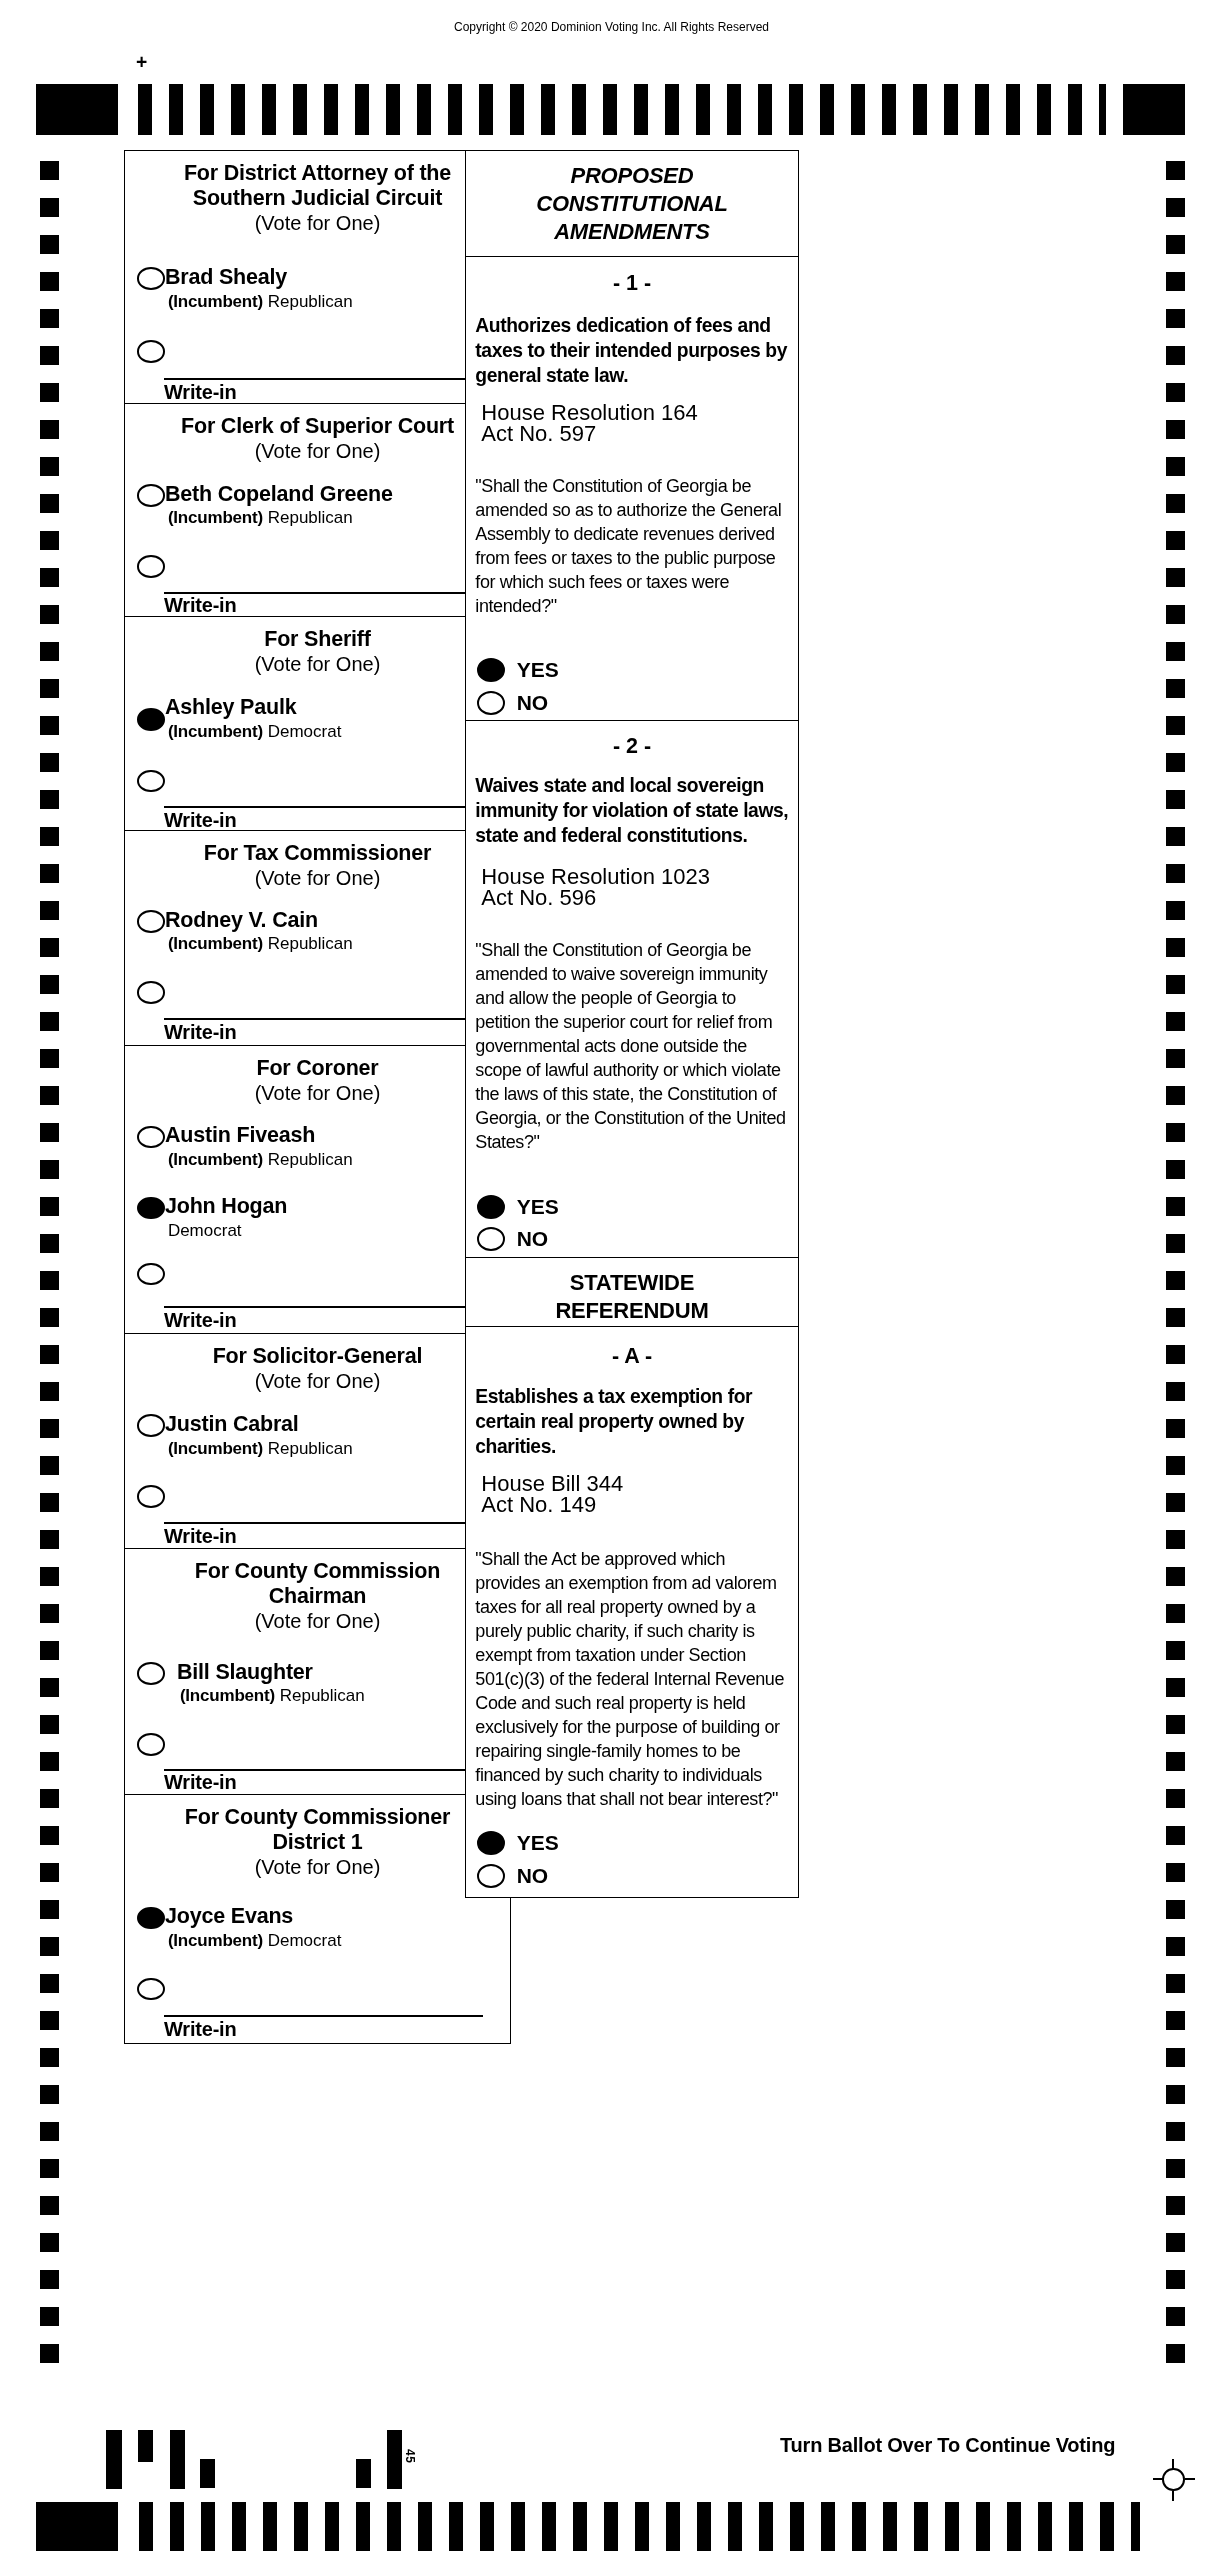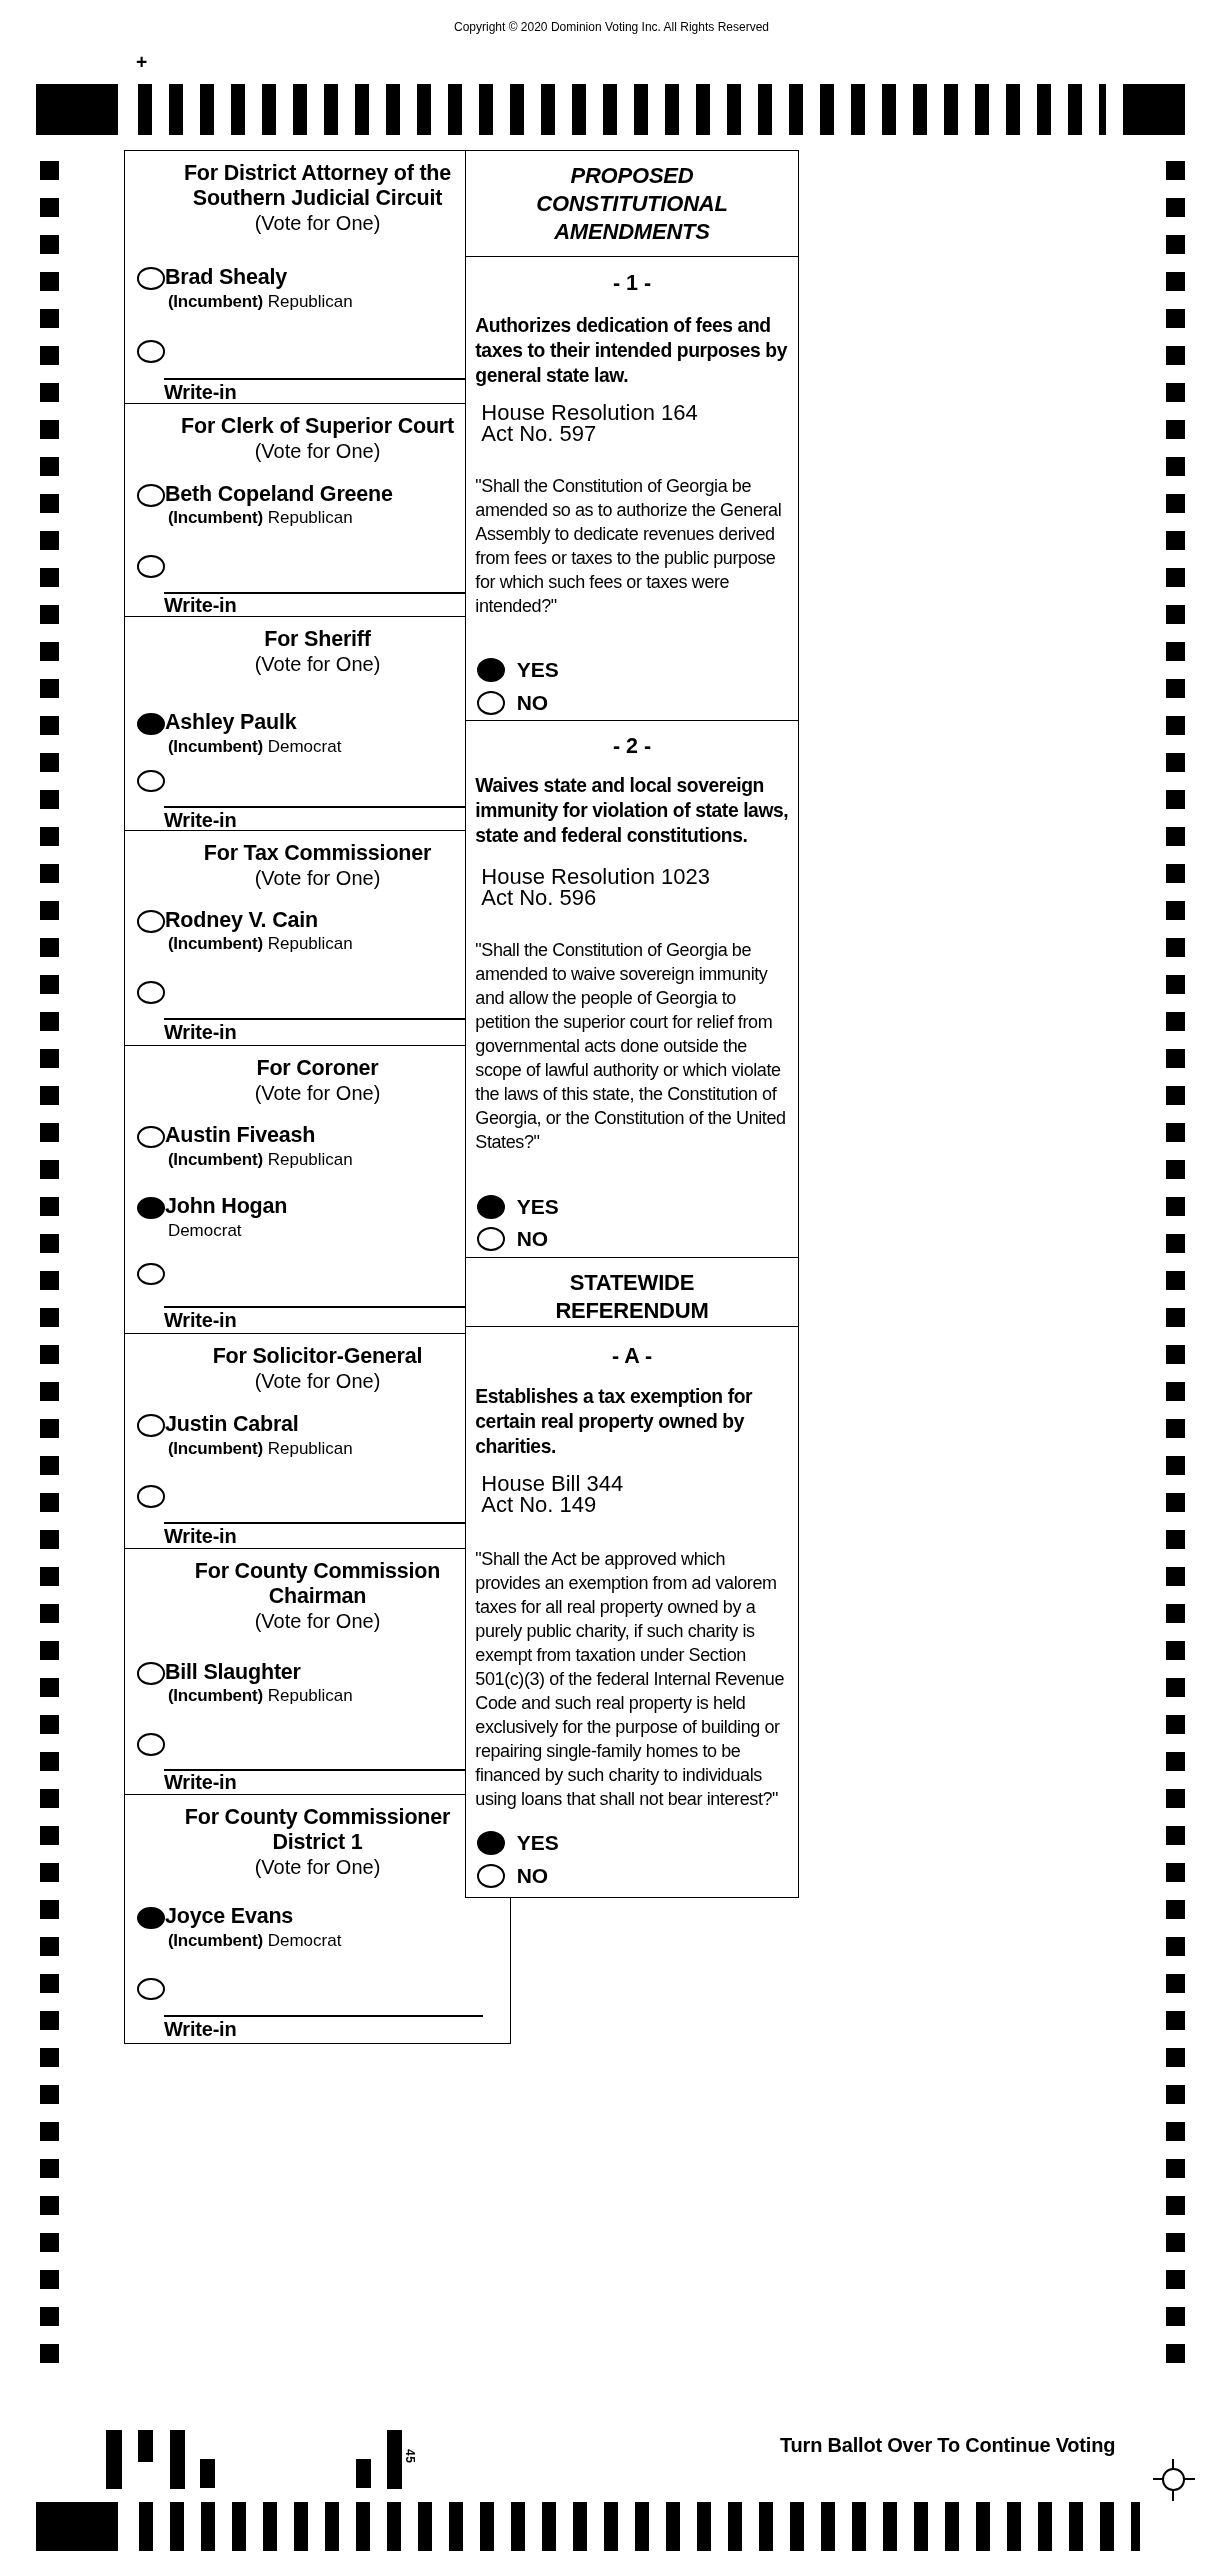--- a/index.html
+++ b/index.html
@@ -119,7 +119,7 @@
         <div class="c-title">For Sheriff</div>
         <div class="c-votefor">(Vote for One)</div>
       </div>
-    <div class="opt" style="top: 94px;">
+    <div class="opt" style="top: 79px; align-items: center;">
     <span class="oval filled"></span>
     <span class="opt-text">
       <span class="opt-name">Ashley Paulk</span>

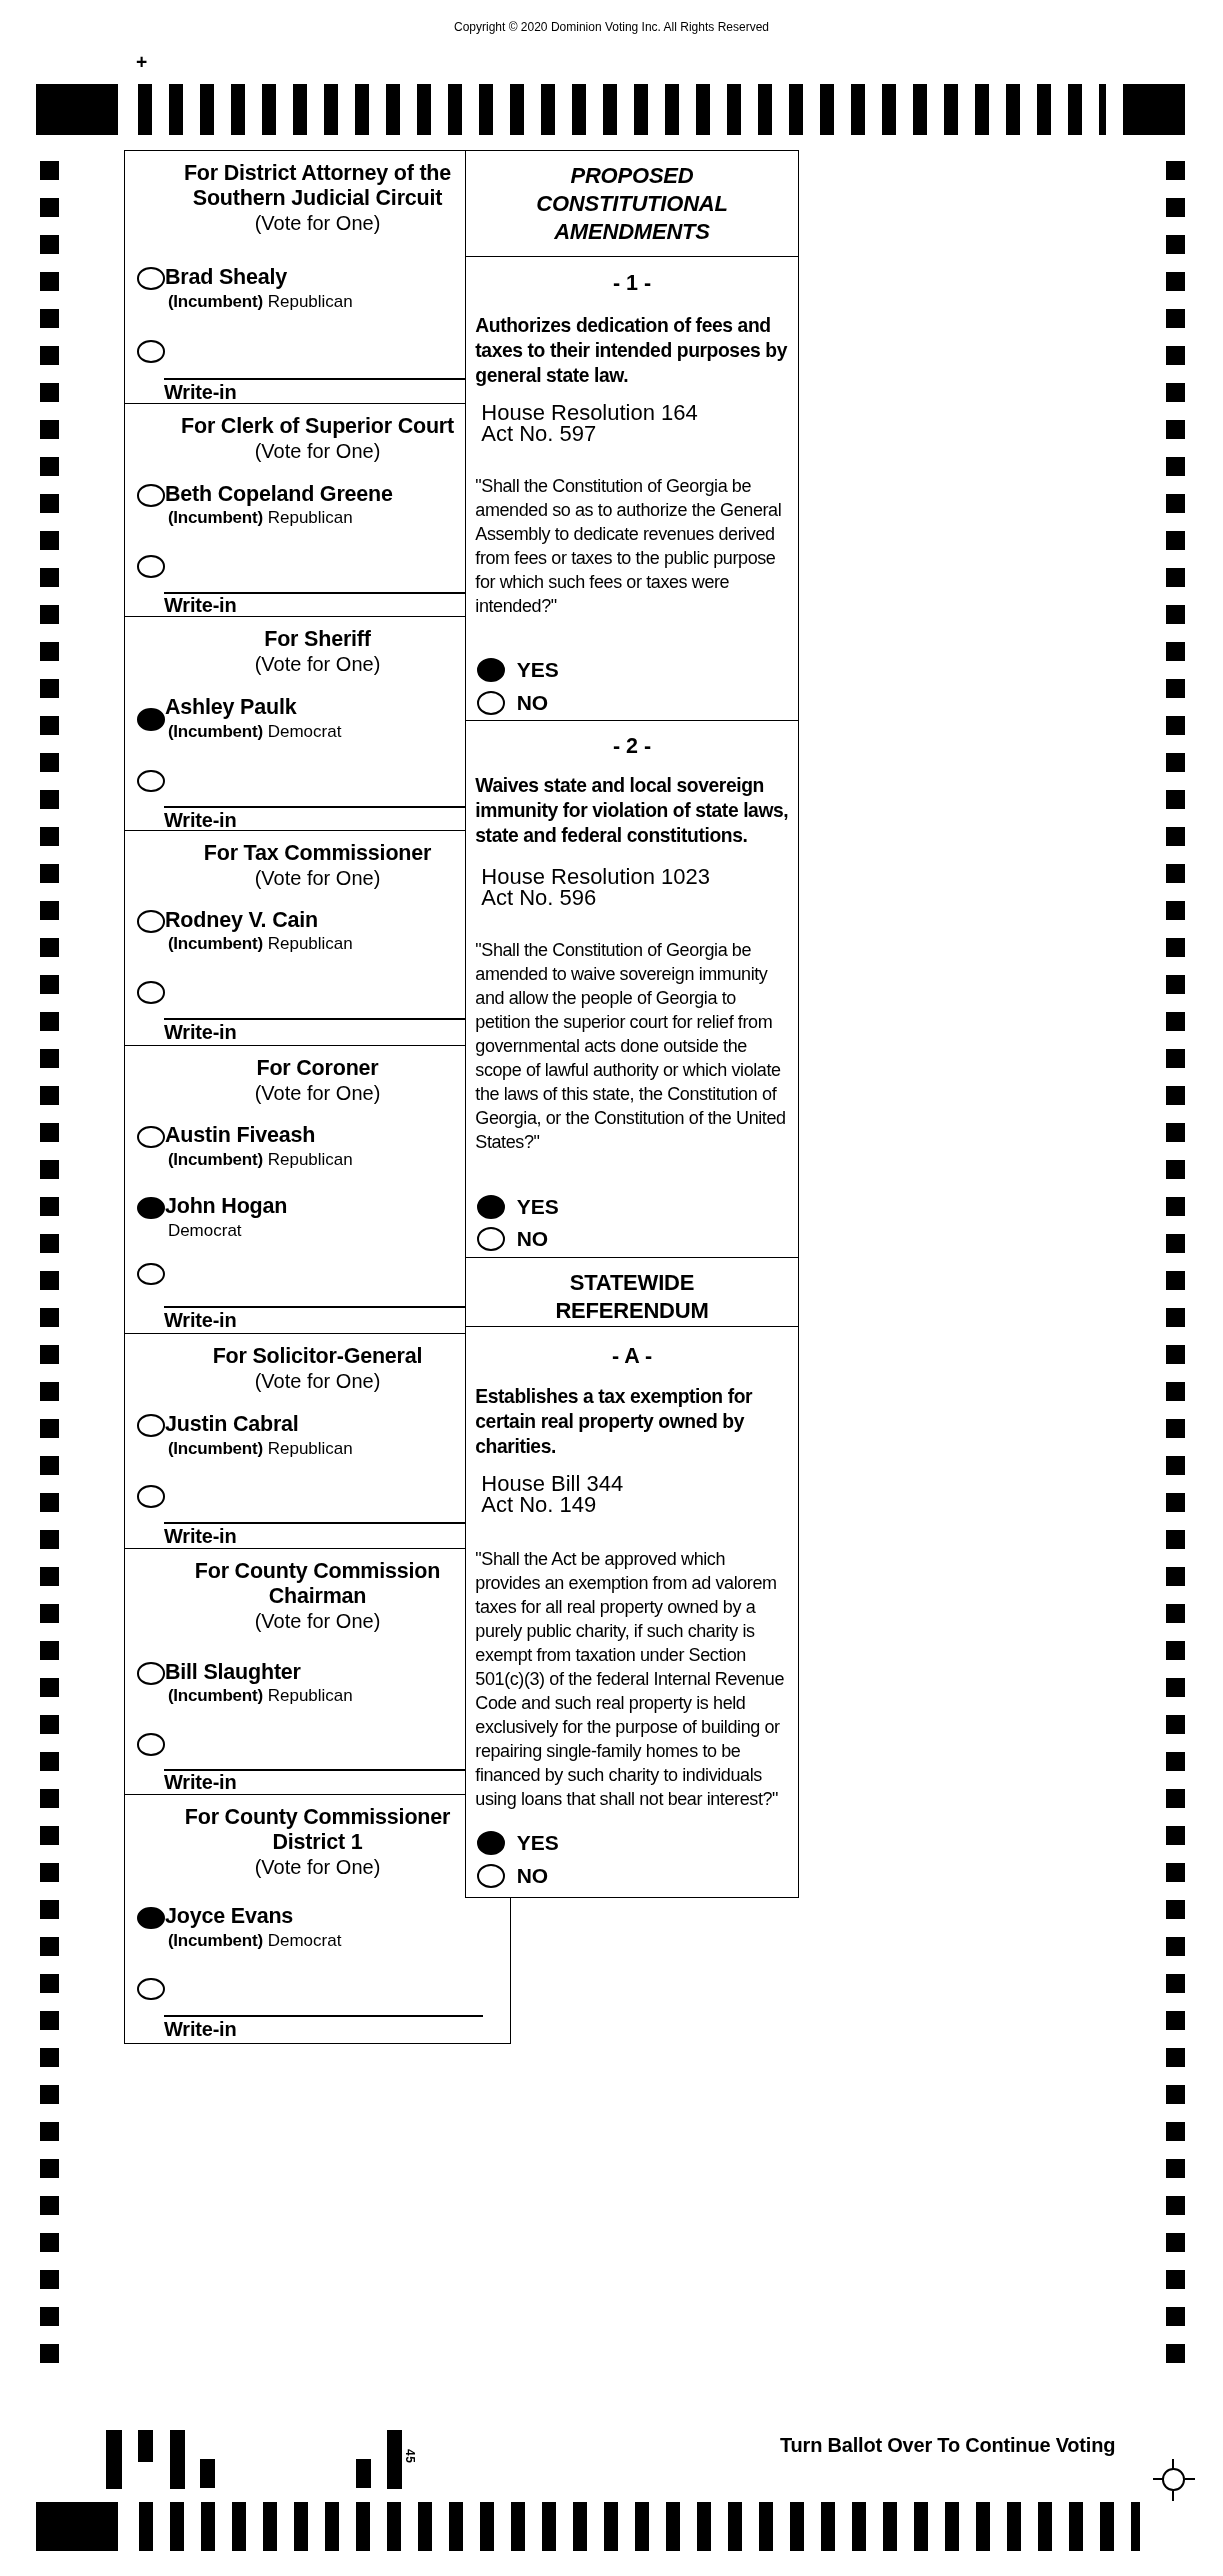--- a/index.html
+++ b/index.html
@@ -215,7 +215,7 @@
         <div class="c-title">Chairman</div>
         <div class="c-votefor">(Vote for One)</div>
       </div>
-    <div class="opt" style="top: 112px;">
+    <div class="opt" style="top: 112px; gap: 12px;">
     <span class="oval"></span>
     <span class="opt-text">
       <span class="opt-name">Bill Slaughter</span>

